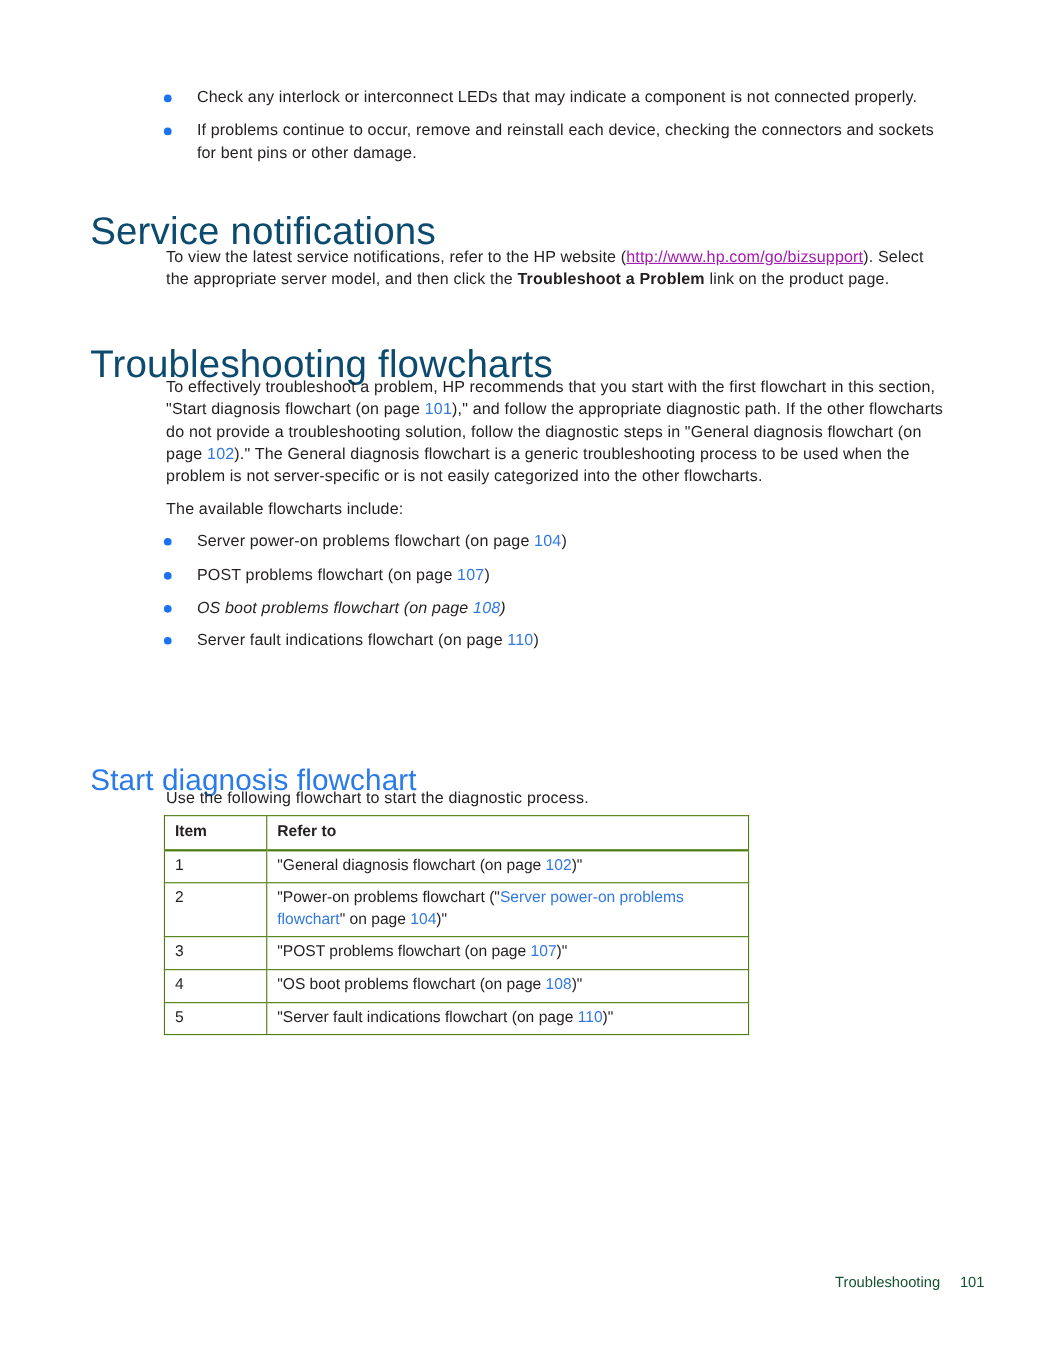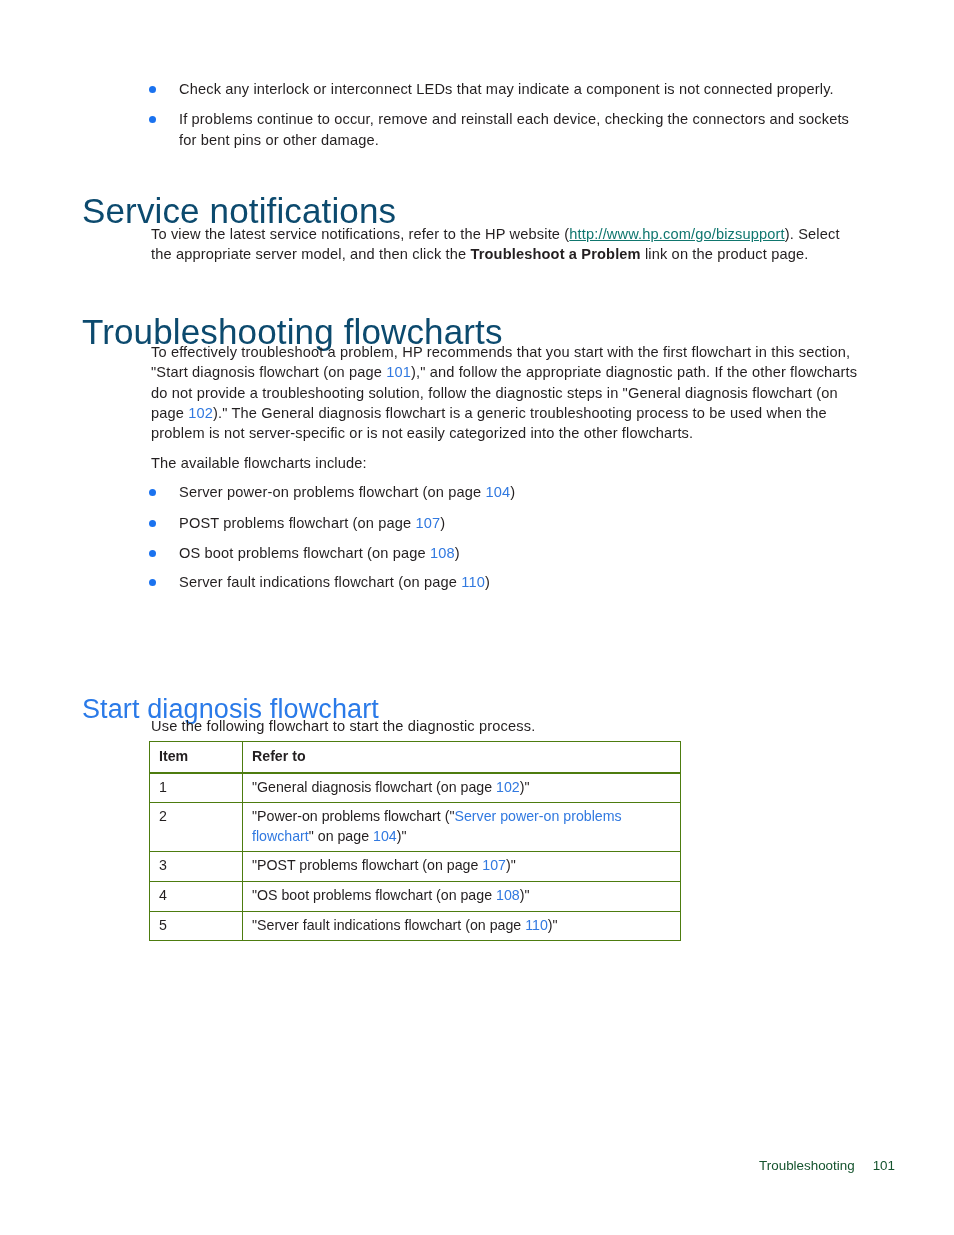--- a/index.html
+++ b/index.html
@@ -36,7 +36,7 @@
     color: #3179e0;
   }
   .url-link {
-    color: #0f766e;
+    color: #a21caf;
     text-decoration: underline;
   }
 

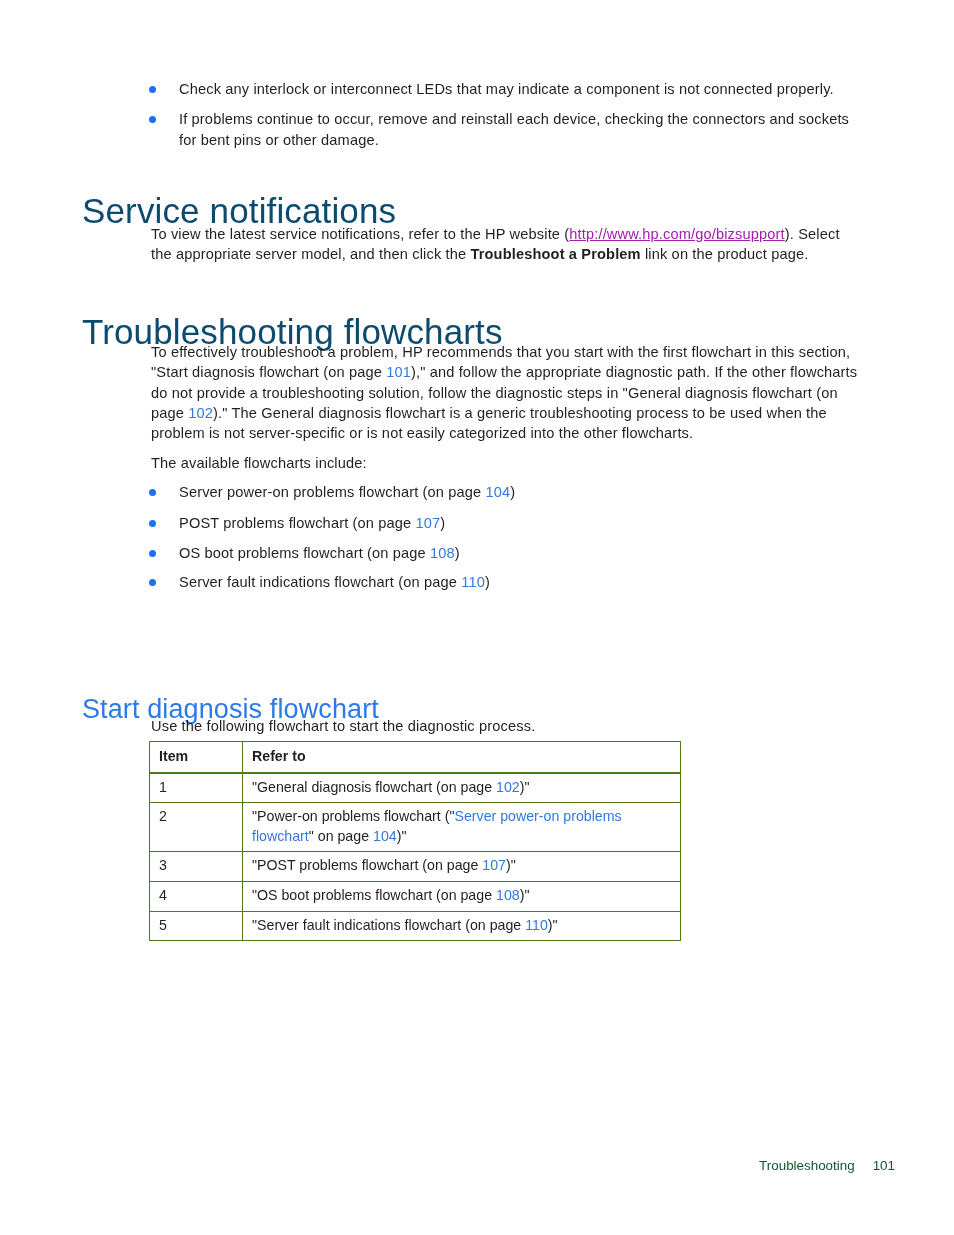--- a/index.html
+++ b/index.html
@@ -171,7 +171,7 @@
       <span class="bullet-dot"></span>
       <span class="bullet-text"><span>POST problems flowchart (on page </span><span class="xref">107</span><span>)</span></span>
     </li>
-    <li class="bullet-row" style="margin-bottom:9px;">
+    <li class="bullet-row" style="margin-bottom:9px;font-style:italic;">
       <span class="bullet-dot"></span>
       <span class="bullet-text"><span>OS boot problems flowchart (on page </span><span class="xref">108</span><span>)</span></span>
     </li>

